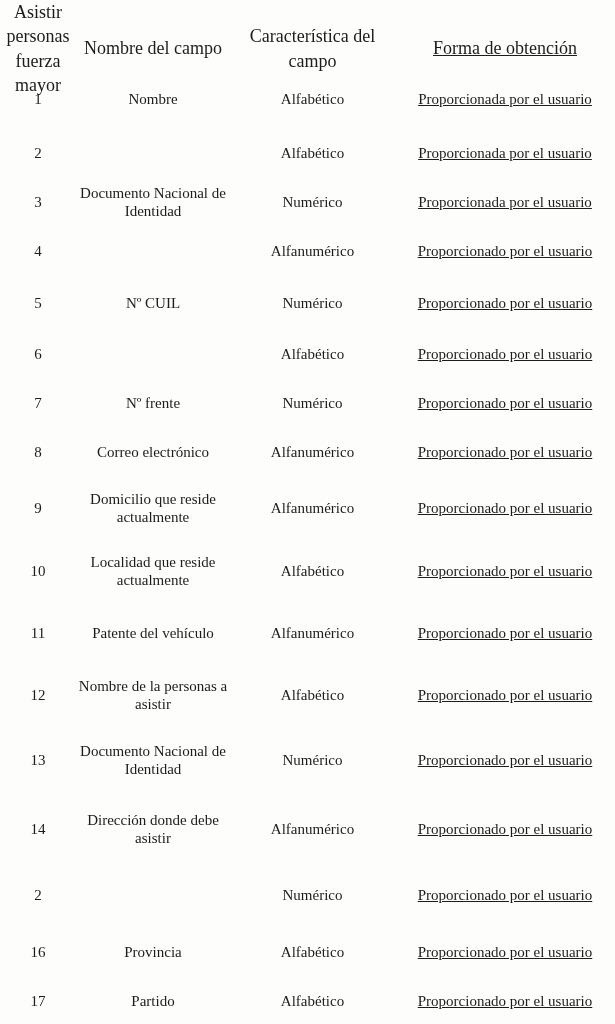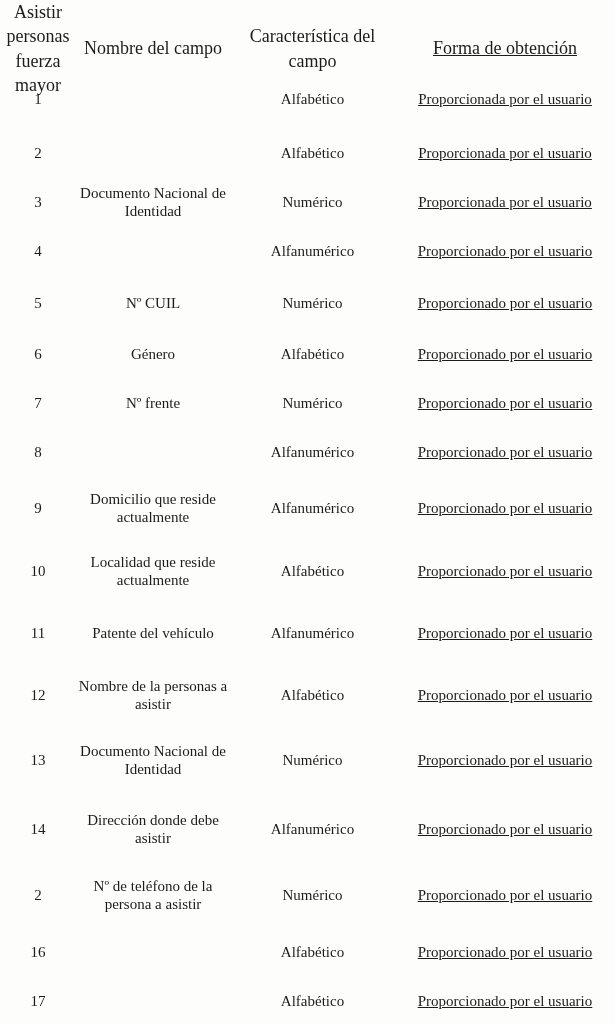--- a/index.html
+++ b/index.html
@@ -47,6 +47,7 @@
 
   <div class="row" style="height:56px">
     <div class="cell c1">1</div>
+    <div class="cell c2">Nombre</div>
     <div class="cell c3">Alfabético</div>
     <div class="cell c4">Proporcionada por el usuario</div>
   </div>

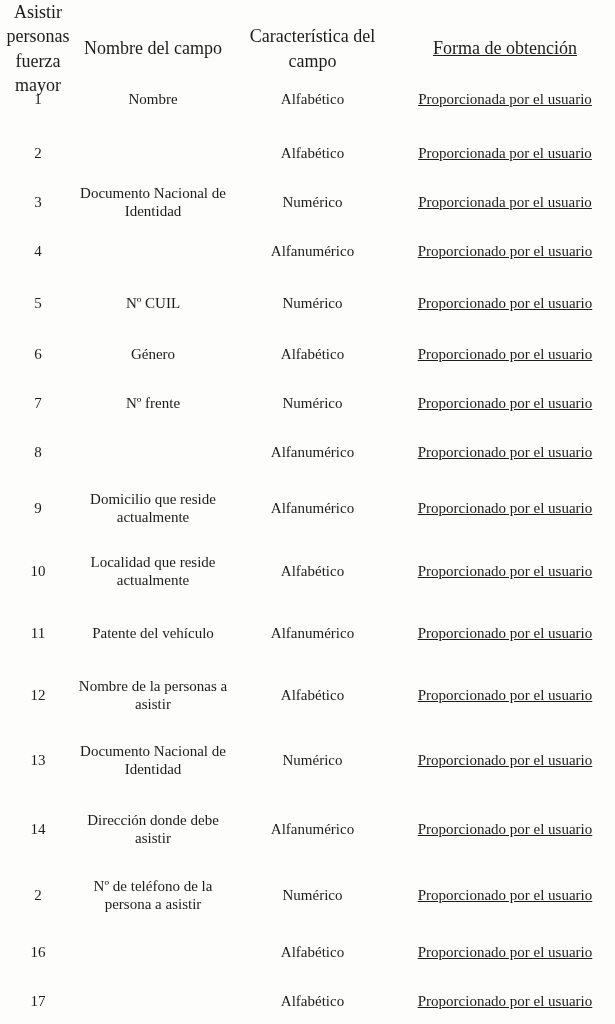--- a/index.html
+++ b/index.html
@@ -80,7 +80,6 @@
 
   <div class="row" style="height:50px">
     <div class="cell c1">6</div>
-    <div class="cell c2">Género</div>
     <div class="cell c3">Alfabético</div>
     <div class="cell c4">Proporcionado por el usuario</div>
   </div>

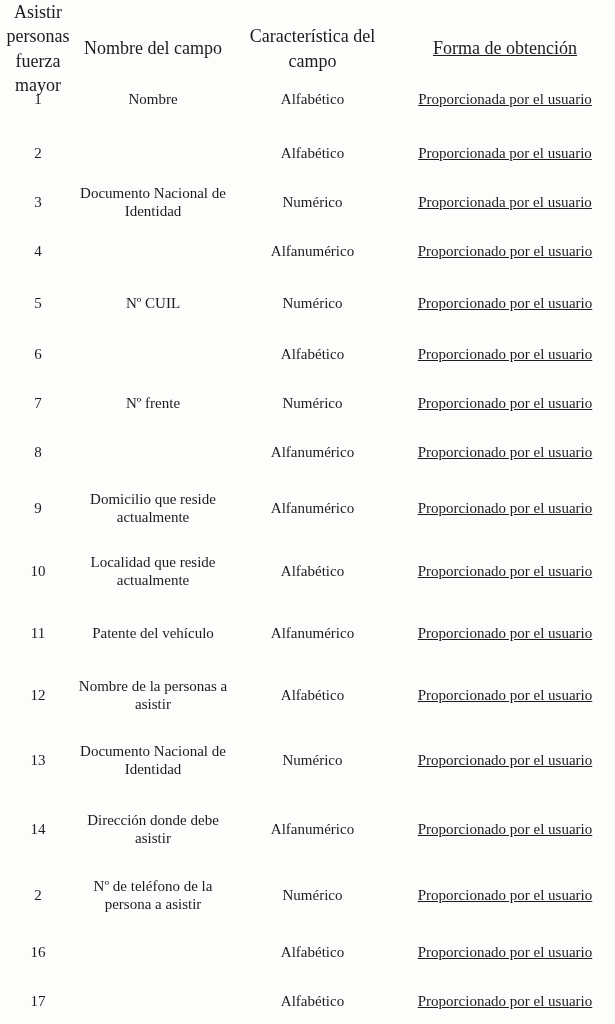--- a/index.html
+++ b/index.html
@@ -93,6 +93,7 @@
 
   <div class="row" style="height:50px">
     <div class="cell c1">8</div>
+    <div class="cell c2">Correo electrónico</div>
     <div class="cell c3">Alfanumérico</div>
     <div class="cell c4">Proporcionado por el usuario</div>
   </div>

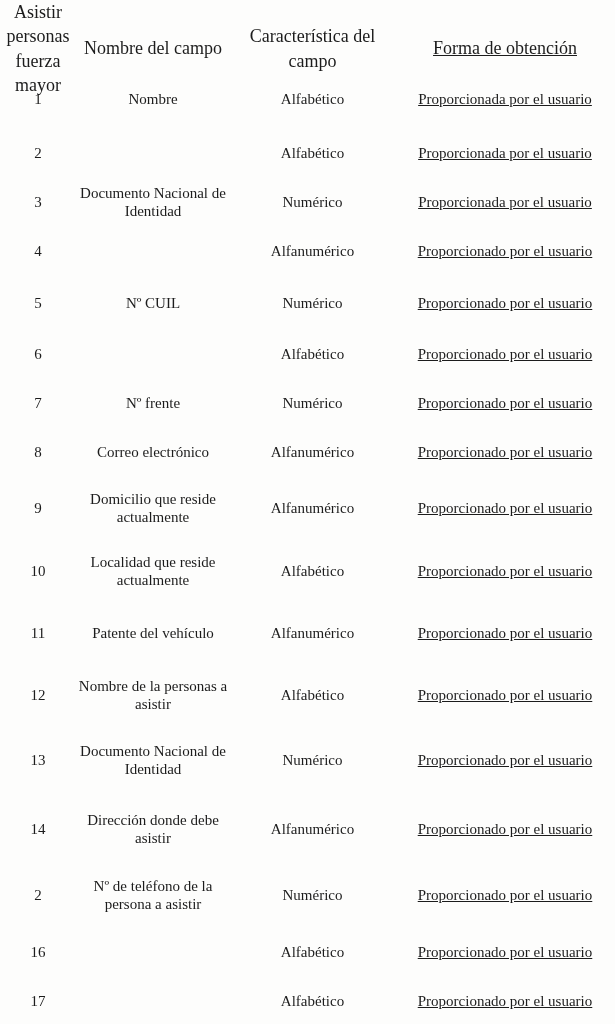--- a/index.html
+++ b/index.html
@@ -142,7 +142,6 @@
 
   <div class="row" style="height:63px">
     <div class="cell c1">2</div>
-    <div class="cell c2">Nº de teléfono de la persona a asistir</div>
     <div class="cell c3">Numérico</div>
     <div class="cell c4">Proporcionado por el usuario</div>
   </div>

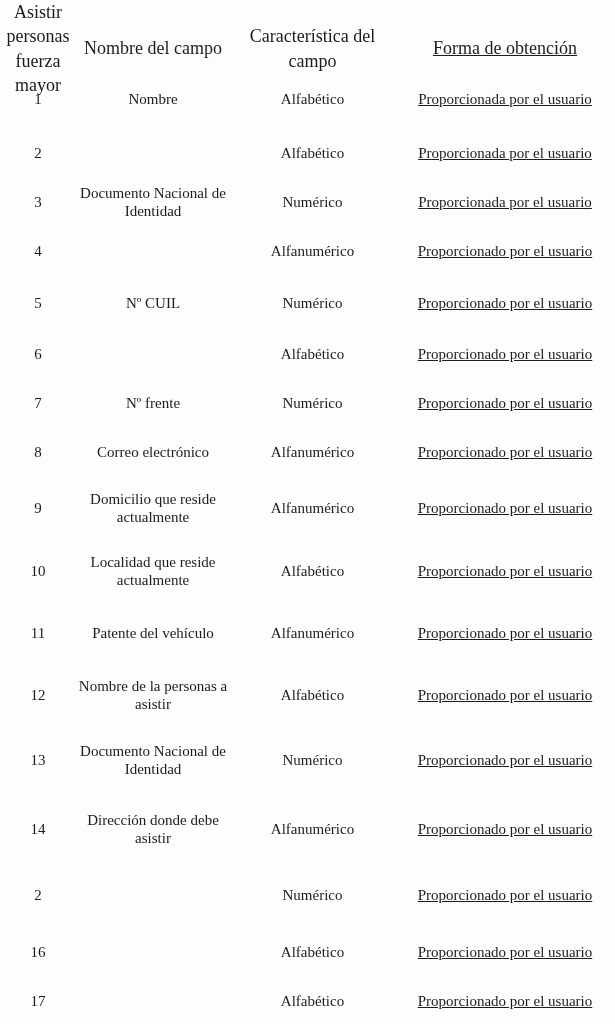--- a/index.html
+++ b/index.html
@@ -148,6 +148,7 @@
 
   <div class="row" style="height:52px">
     <div class="cell c1">16</div>
+    <div class="cell c2">Provincia</div>
     <div class="cell c3">Alfabético</div>
     <div class="cell c4">Proporcionado por el usuario</div>
   </div>

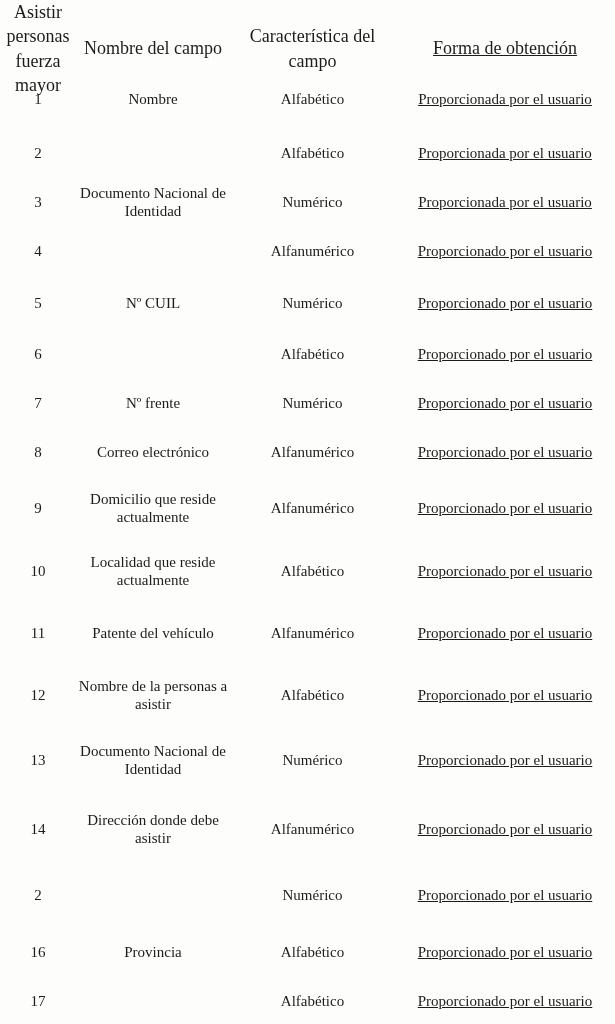--- a/index.html
+++ b/index.html
@@ -155,6 +155,7 @@
 
   <div class="row" style="height:45px">
     <div class="cell c1">17</div>
+    <div class="cell c2">Partido</div>
     <div class="cell c3">Alfabético</div>
     <div class="cell c4">Proporcionado por el usuario</div>
   </div>

